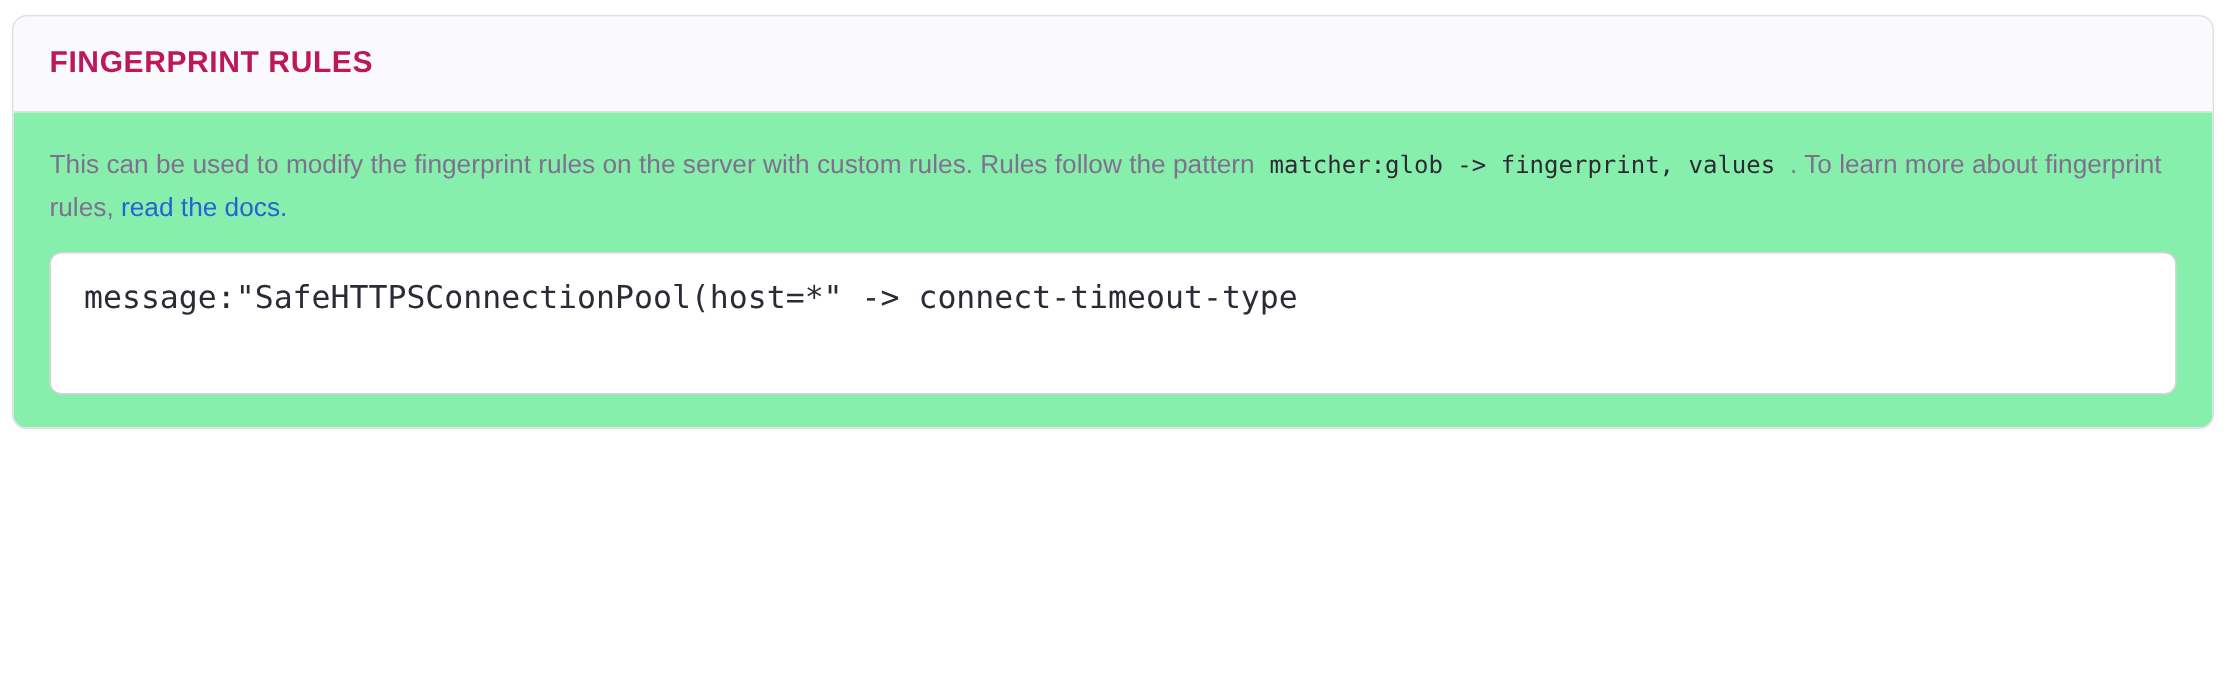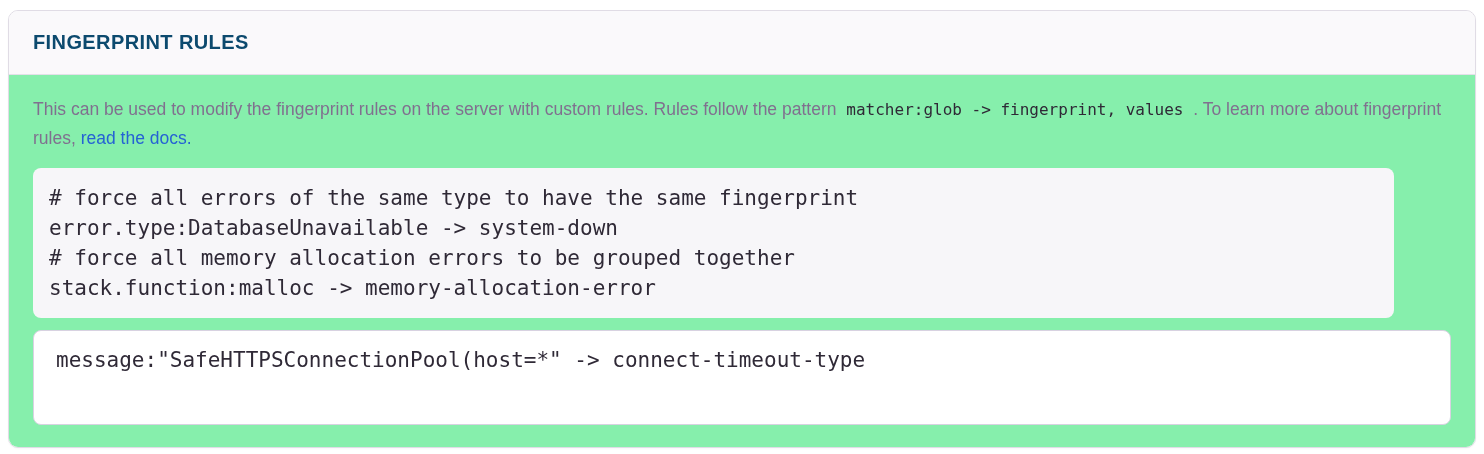--- a/index.html
+++ b/index.html
@@ -25,7 +25,7 @@
     font-size: 20px;
     line-height: 23px;
     font-weight: bold;
-    color: #0c4a6e;
+    color: #be185d;
     letter-spacing: 0.4px;
   }
 

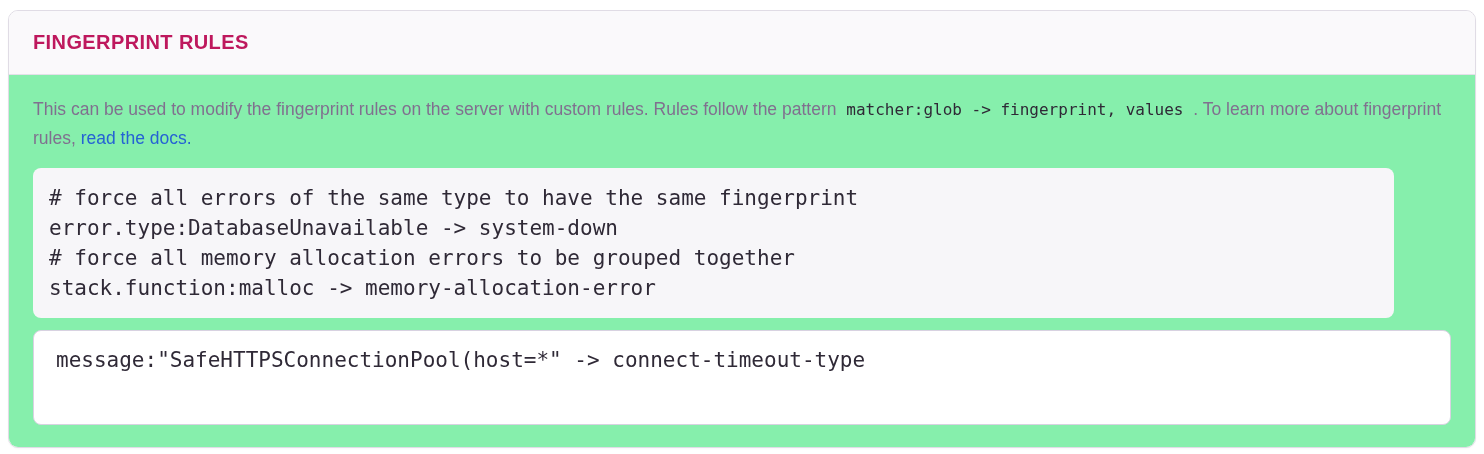--- a/index.html
+++ b/index.html
@@ -103,10 +103,6 @@
       <a class="docs-link" href="#">read the docs.</a>
     </p>
 
-    <pre class="example-block"># force all errors of the same type to have the same fingerprint
-error.type:DatabaseUnavailable -&gt; system-down
-# force all memory allocation errors to be grouped together
-stack.function:malloc -&gt; memory-allocation-error</pre>
 
     <textarea class="rules-textarea" spellcheck="false" style="">message:"SafeHTTPSConnectionPool(host=*" -&gt; connect-timeout-type</textarea>
 

